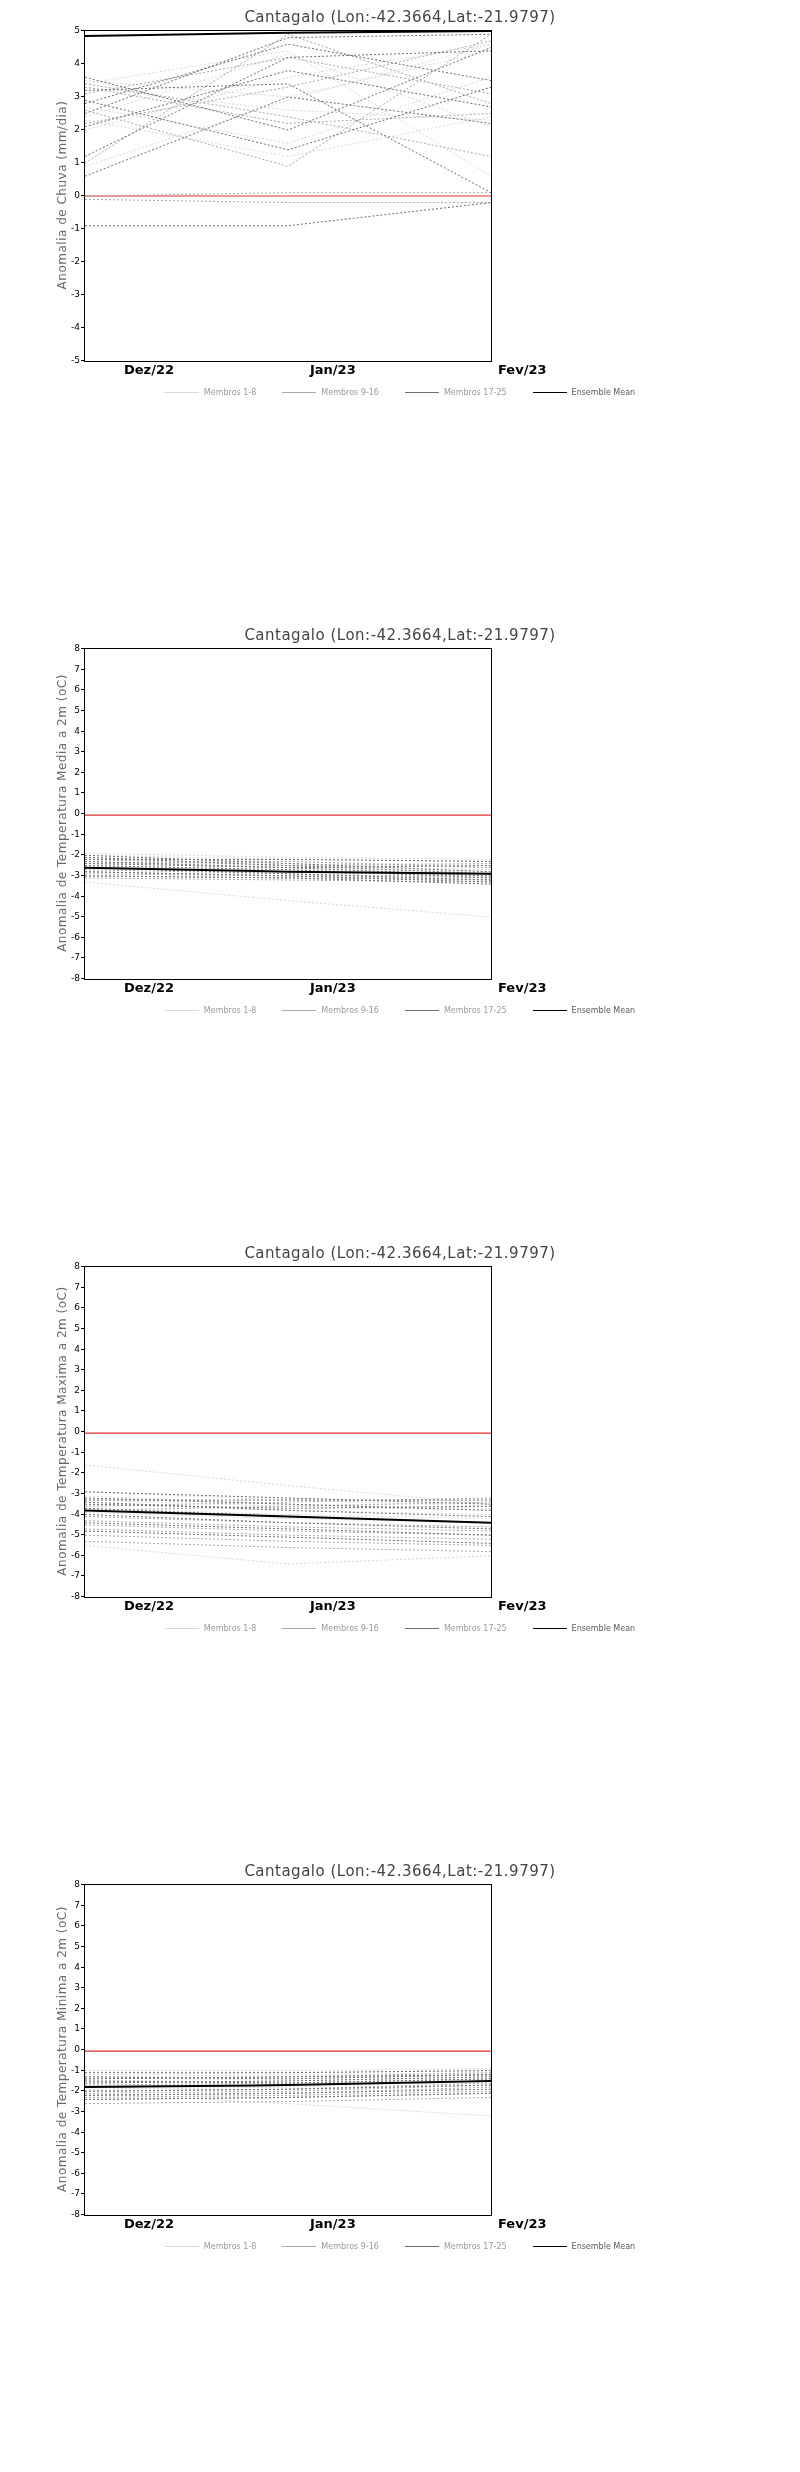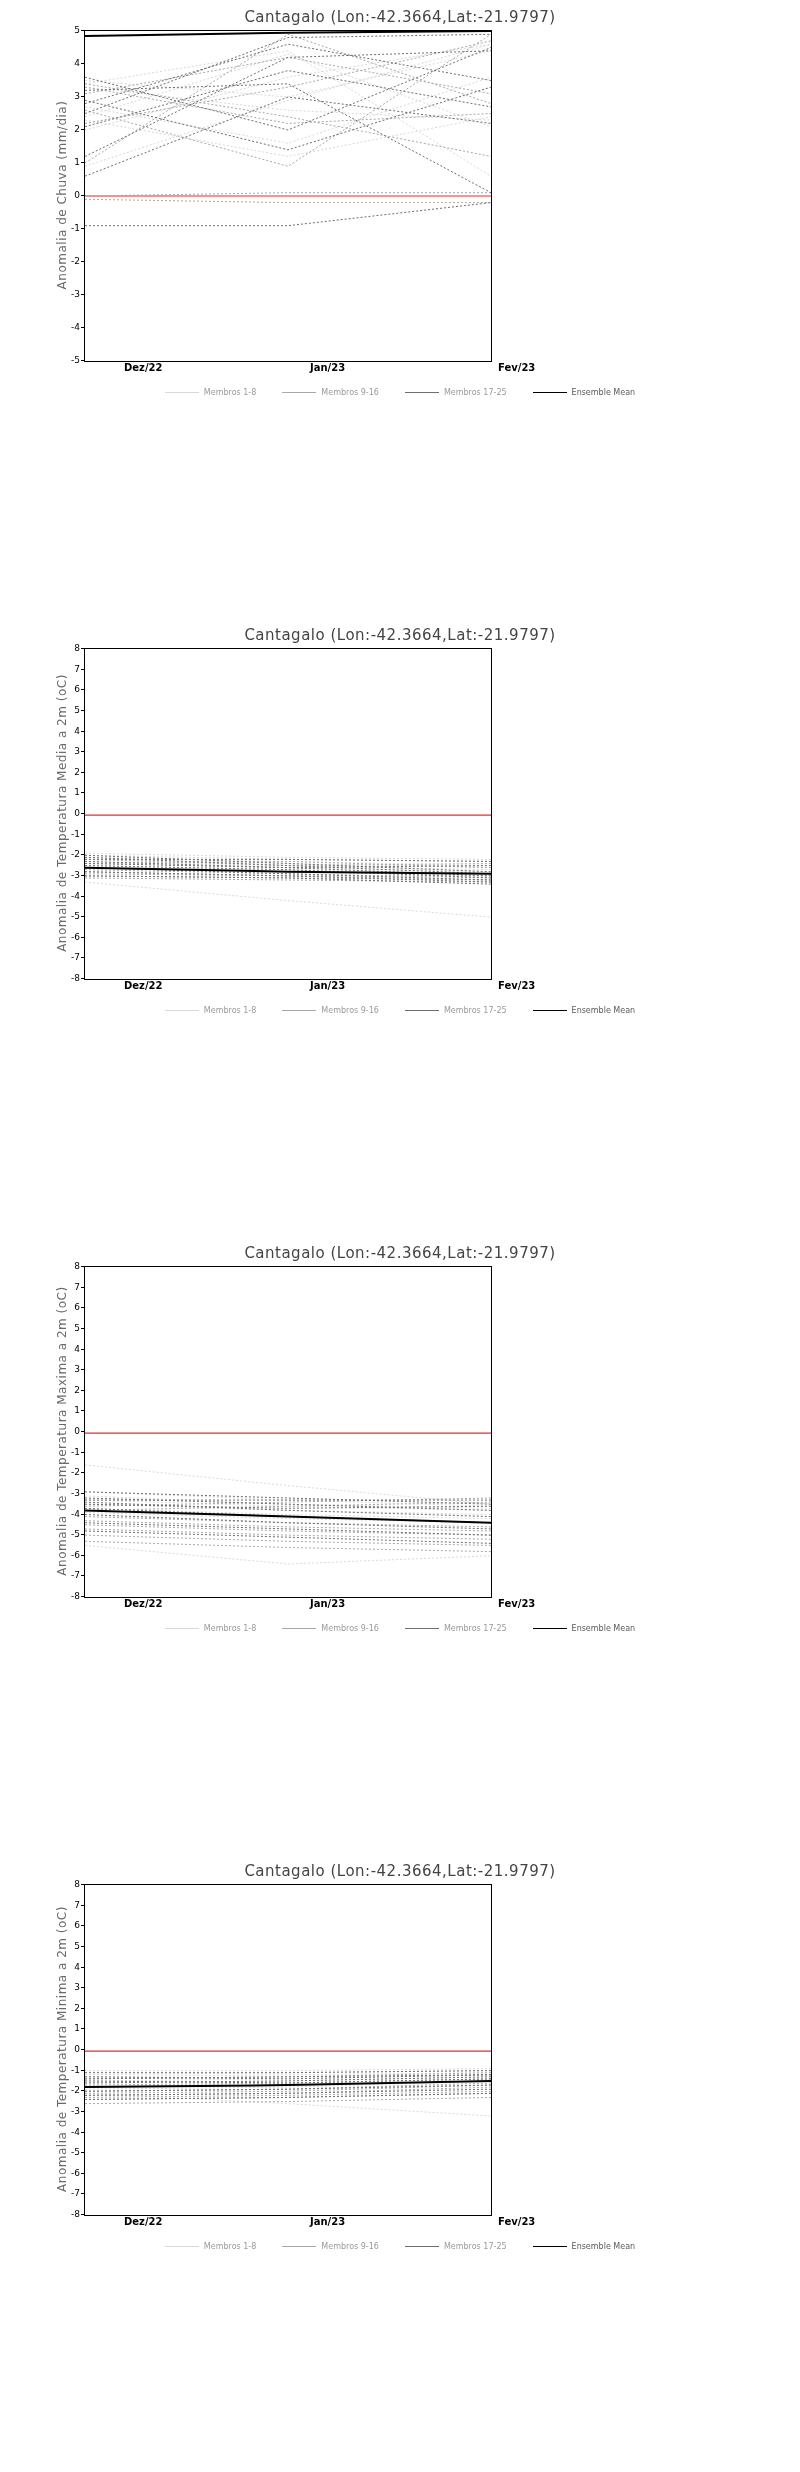--- a/index.html
+++ b/index.html
@@ -10,7 +10,7 @@
   .ylabel span{transform:rotate(-90deg);white-space:nowrap;font-size:12px;color:#6a6a6a;letter-spacing:.5px;}
   .frame{position:absolute;border:1px solid #000;background:#fff;}
   .axisnum{position:absolute;font-size:9px;color:#000;text-align:right;width:24px;}
-  .xlab{position:absolute;font-size:10px;font-weight:bold;color:#000;padding-left:40px;}
+  .xlab{position:absolute;font-size:13px;font-weight:bold;color:#000;padding-left:40px;}
   .legend{position:absolute;width:800px;display:flex;justify-content:center;gap:26px;font-size:8px;color:#9a9a9a;align-items:center;}
   .legend .item{display:flex;align-items:center;gap:5px;}
   .legend .swatch{display:inline-block;width:34px;height:0;border-top-width:1px;border-top-style:solid;}

